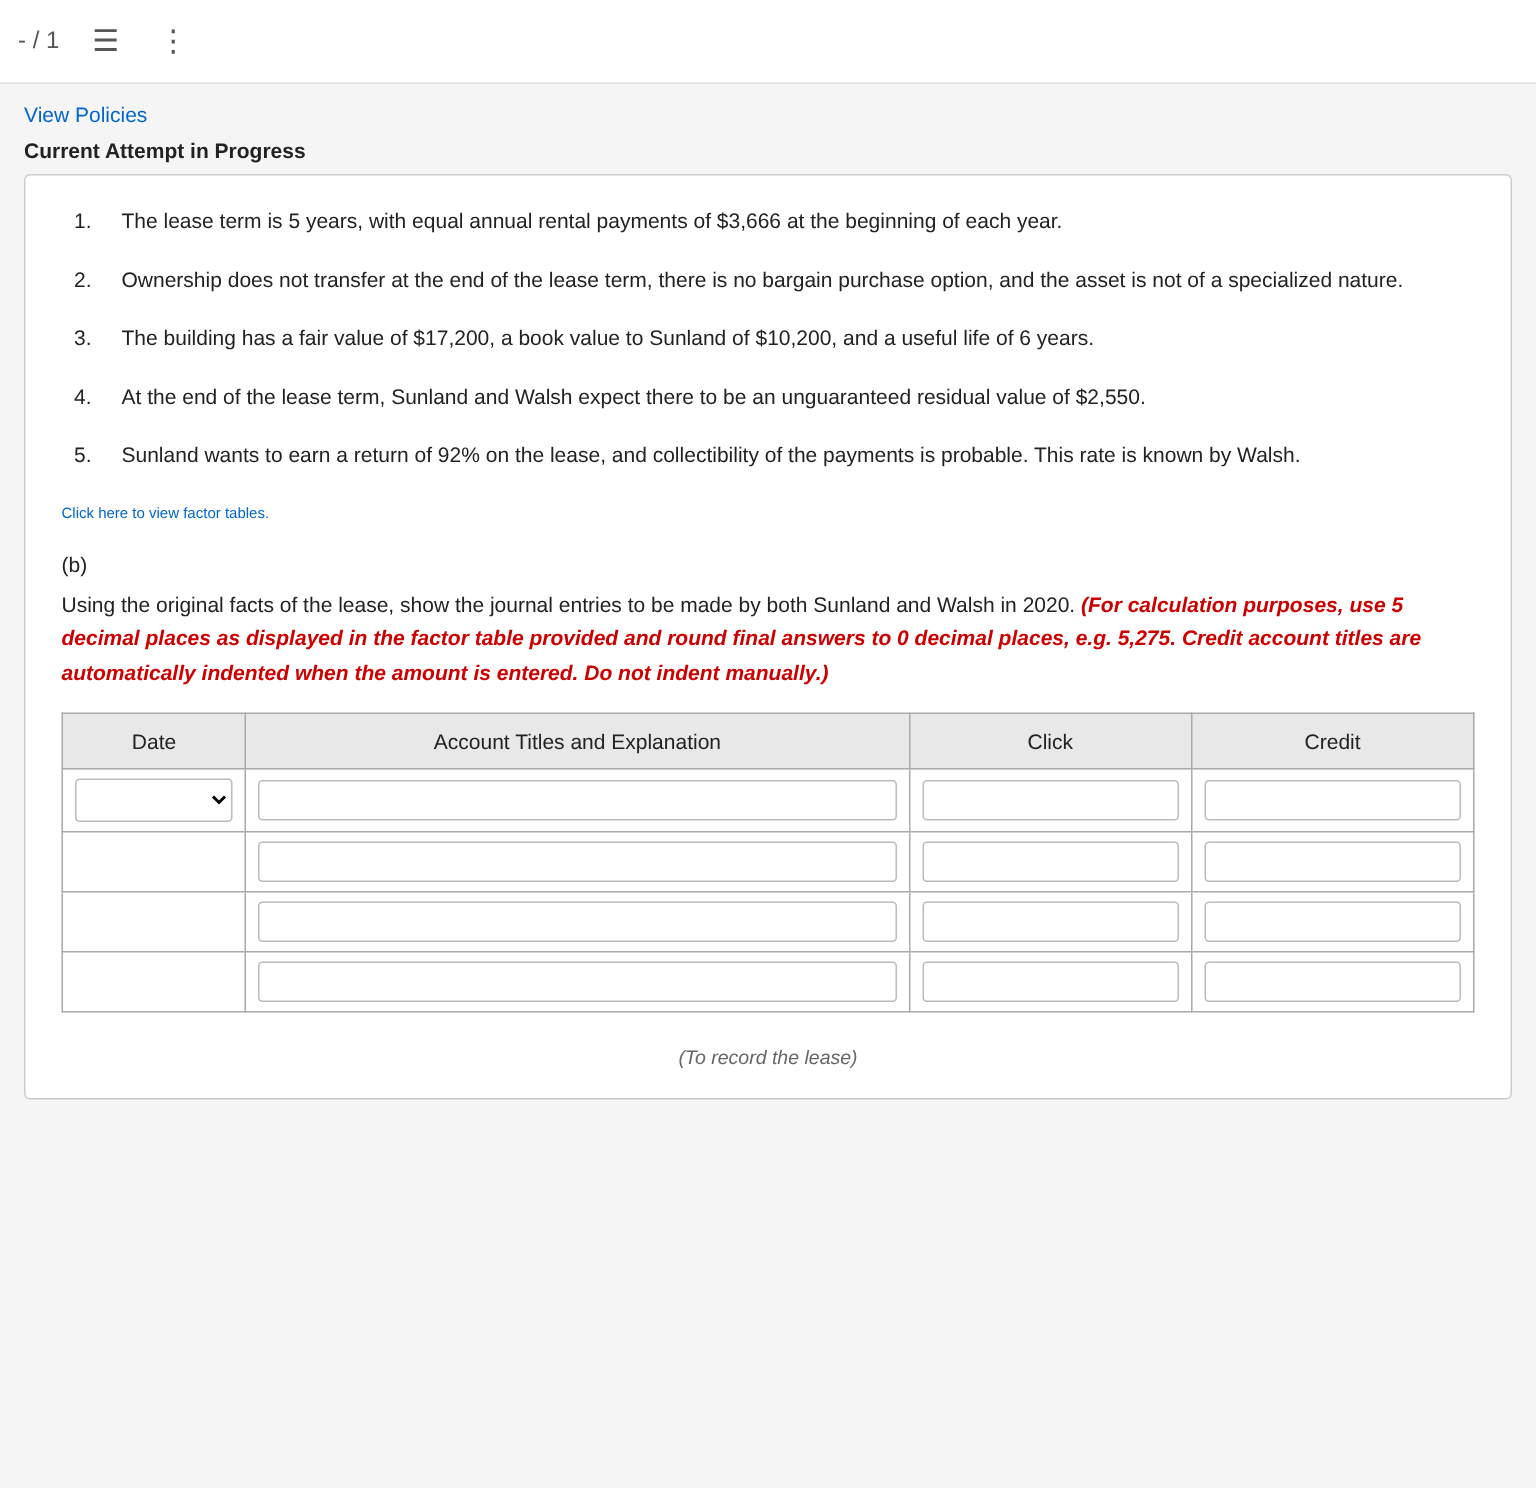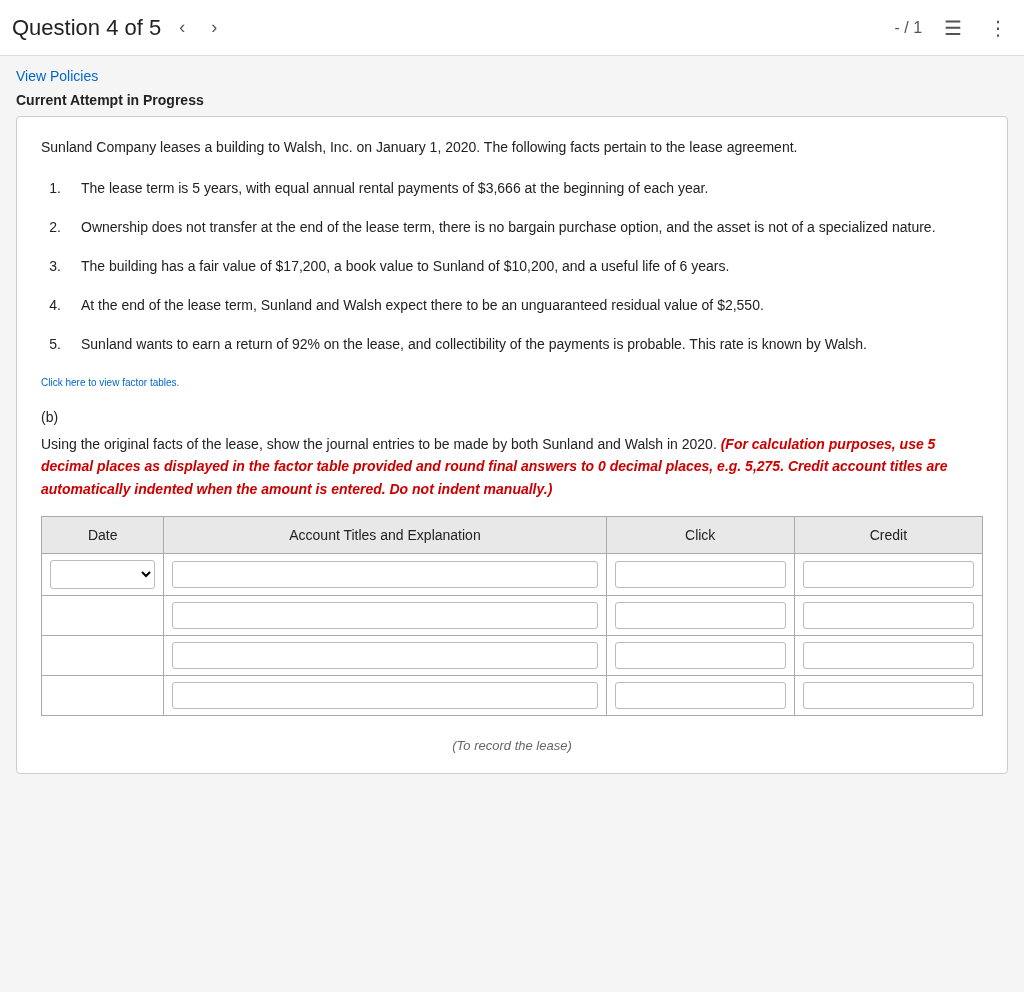--- a/index.html
+++ b/index.html
@@ -199,11 +199,6 @@
 <body>
 
 <div class="header">
-  <div class="header-left">
-    <span class="question-title">Question 4 of 5</span>
-    <button class="nav-btn">‹</button>
-    <button class="nav-btn">›</button>
-  </div>
   <div class="header-right">
     <span class="page-indicator">- / 1</span>
     <button class="icon-btn">

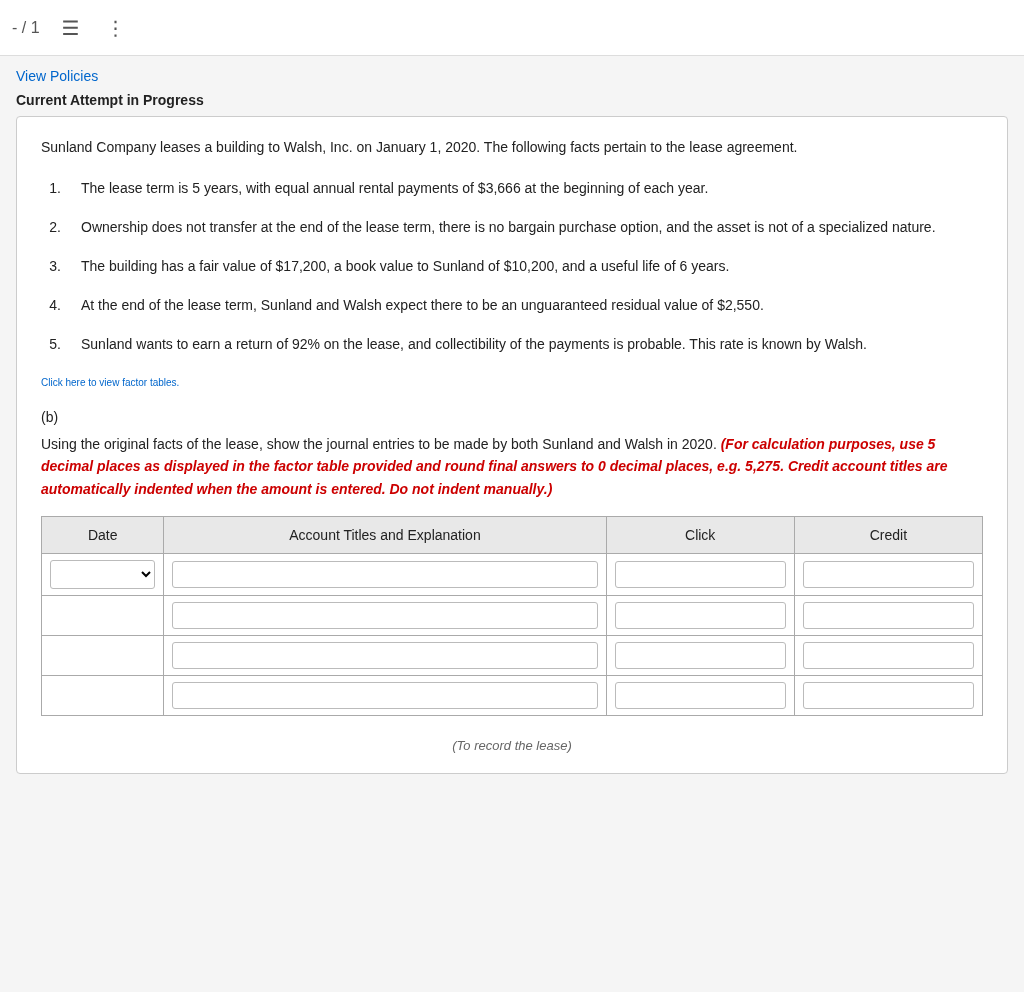--- a/index.html
+++ b/index.html
@@ -219,7 +219,6 @@
   
   <div class="question-card">
 
-    <p class="question-intro">Sunland Company leases a building to Walsh, Inc. on January 1, 2020. The following facts pertain to the lease agreement.</p>
 
     <ol class="facts-list">
       <li>

